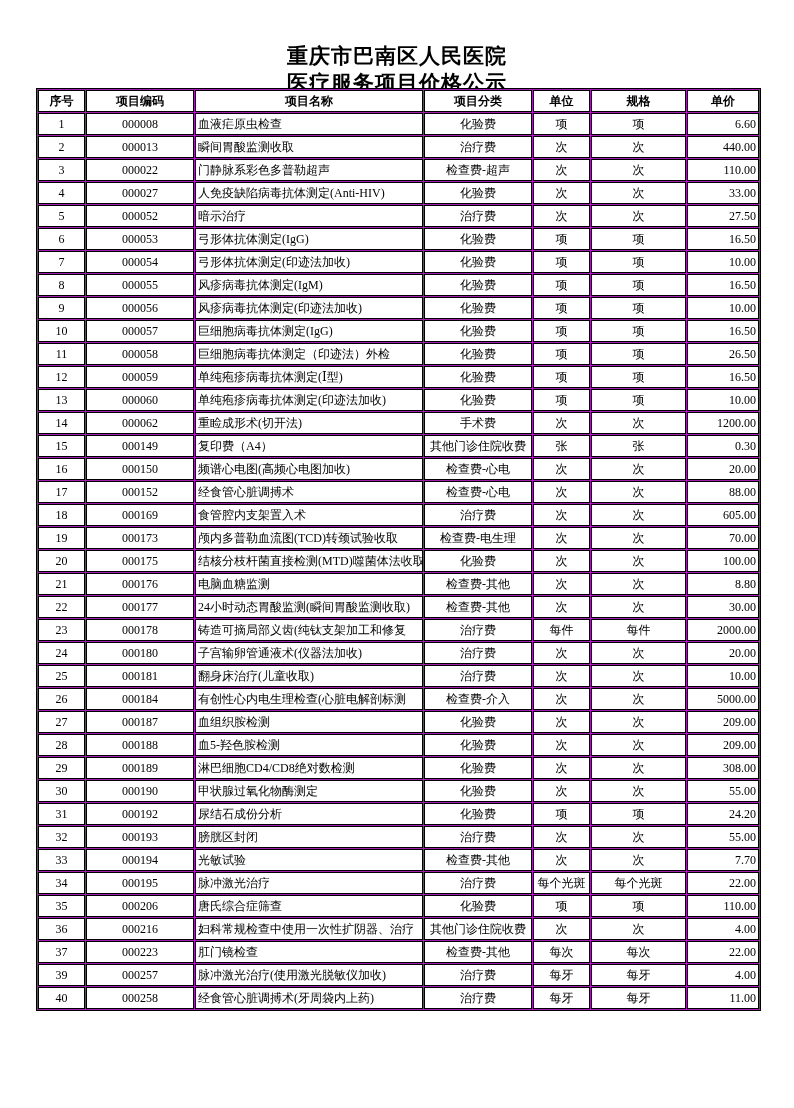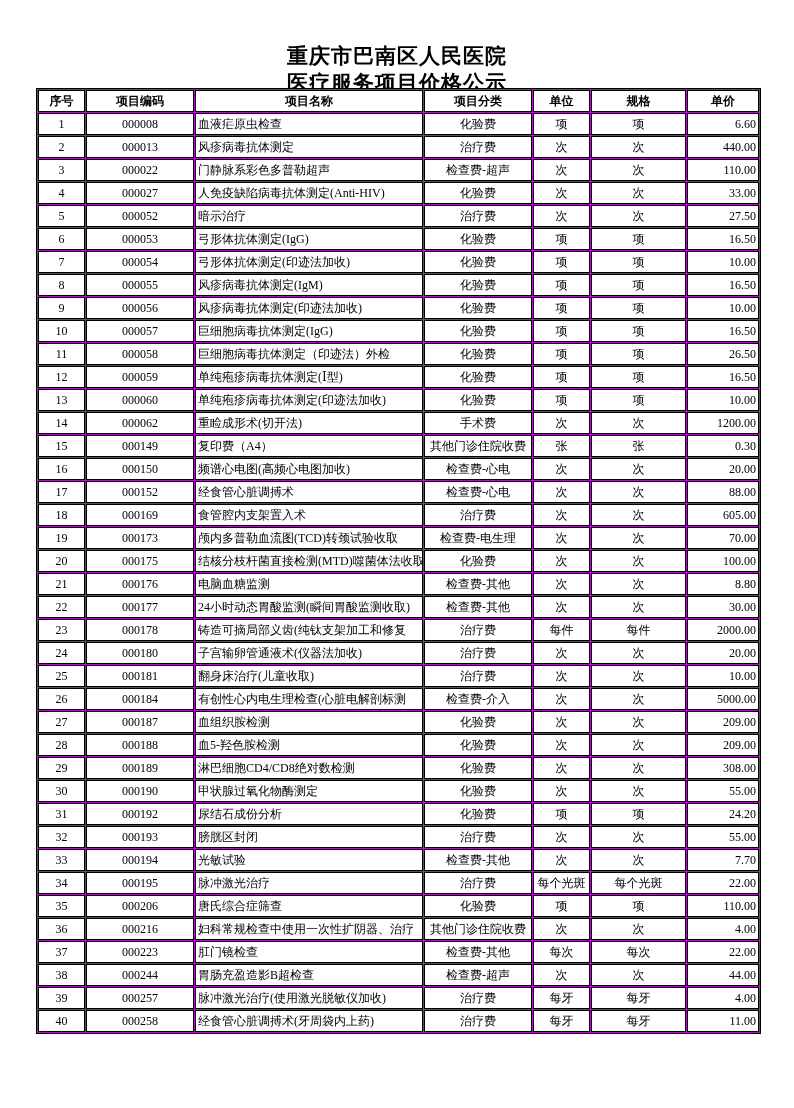--- a/index.html
+++ b/index.html
@@ -98,7 +98,7 @@
       <tr>
         <td class="al-c">2</td>
         <td class="al-c">000013</td>
-        <td class="al-l">风疹病毒抗体测定</td>
+        <td class="al-l">瞬间胃酸监测收取</td>
         <td class="al-c">治疗费</td>
         <td class="al-c">次</td>
         <td class="al-c">次</td>

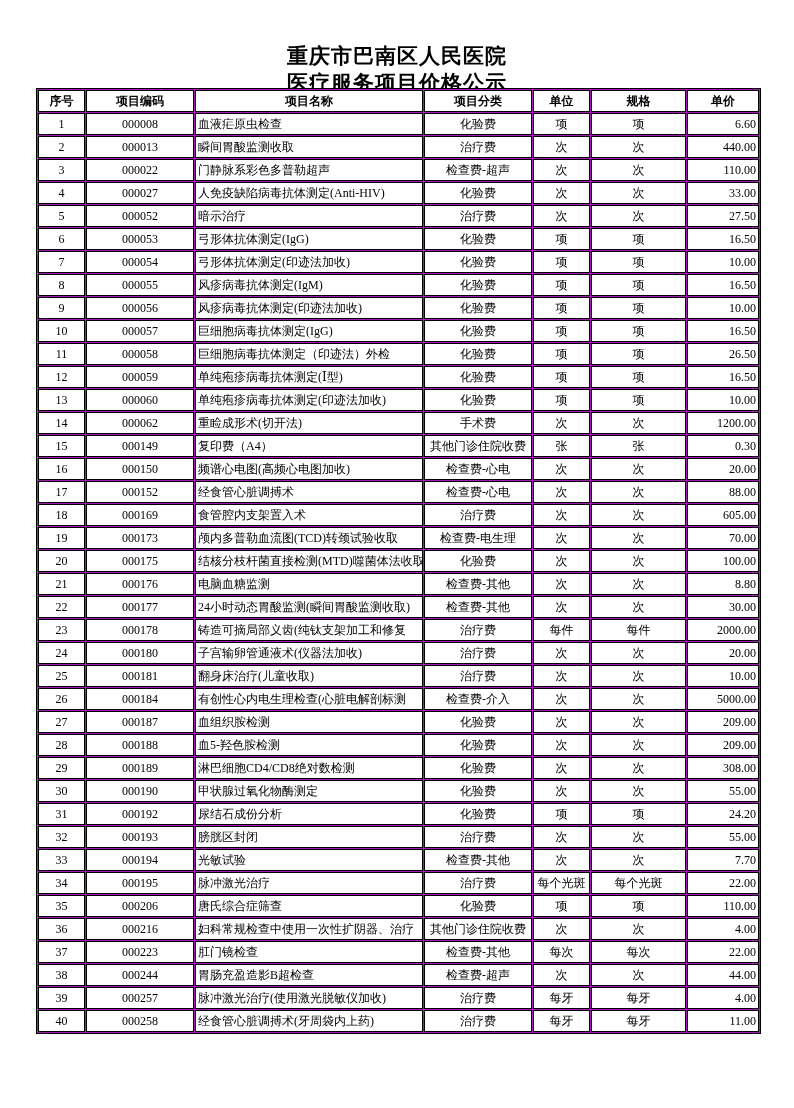--- a/index.html
+++ b/index.html
@@ -420,15 +420,6 @@
         <td class="al-r">22.00</td>
       </tr>
       <tr>
-        <td class="al-c">38</td>
-        <td class="al-c">000244</td>
-        <td class="al-l">胃肠充盈造影B超检查</td>
-        <td class="al-c">检查费-超声</td>
-        <td class="al-c">次</td>
-        <td class="al-c">次</td>
-        <td class="al-r">44.00</td>
-      </tr>
-      <tr>
         <td class="al-c">39</td>
         <td class="al-c">000257</td>
         <td class="al-l">脉冲激光治疗(使用激光脱敏仪加收)</td>

